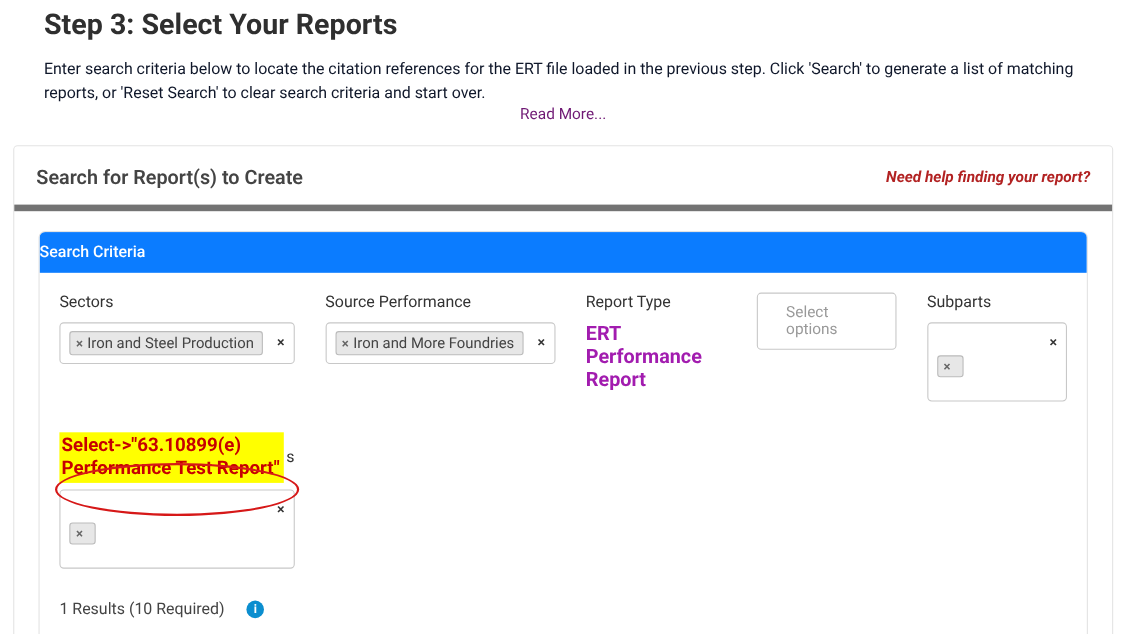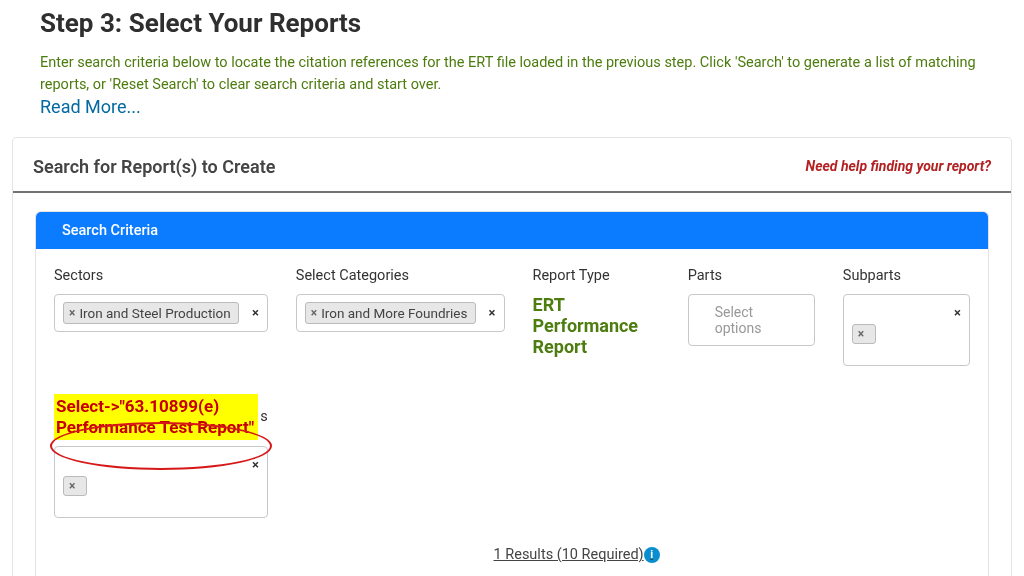--- a/index.html
+++ b/index.html
@@ -27,7 +27,7 @@
     }
     .instructions {
       font-size: 14.5px;
-      color: #4d7c0f;
+      color: #0f172a;
       line-height: 1.5;
     }
     .read-more {

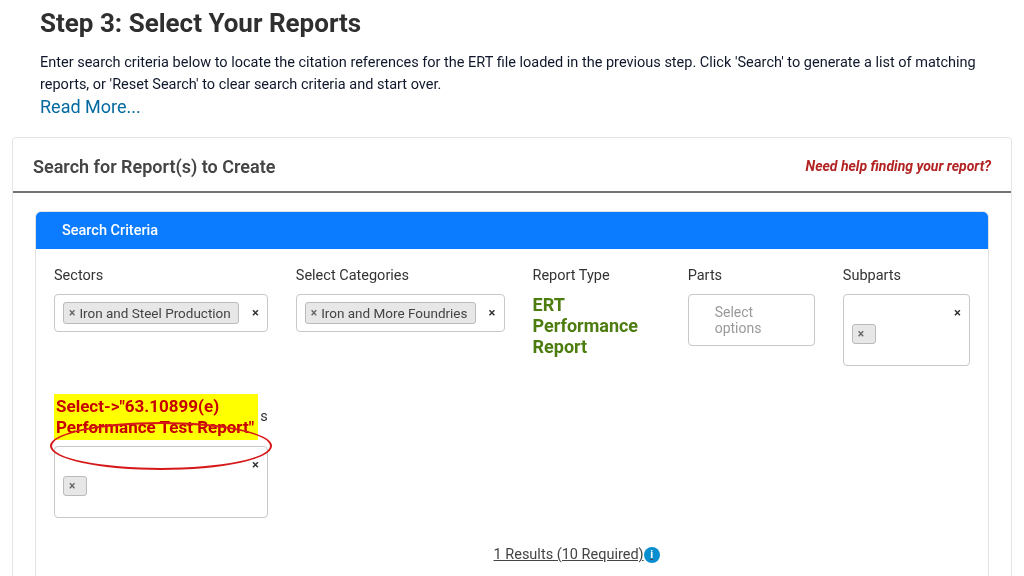--- a/index.html
+++ b/index.html
@@ -32,9 +32,9 @@
     }
     .read-more {
       display: block;
-      text-align: left;
-      color: #0369a1;
-      font-size: 18px;
+      text-align: center;
+      color: #701a75;
+      font-size: 14px;
       cursor: pointer;
     }
     .panel {

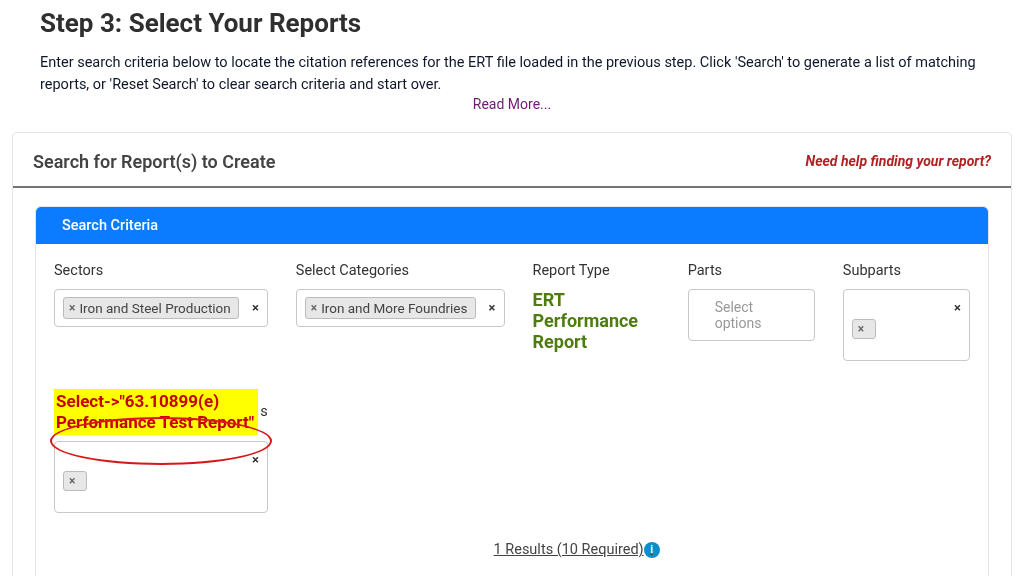--- a/index.html
+++ b/index.html
@@ -48,7 +48,7 @@
       justify-content: space-between;
       align-items: center;
       padding: 18px 20px 14px 20px;
-      border-bottom: 2px solid #737373;
+      border-bottom: 6px solid #737373;
     }
     .panel-title {
       font-size: 18px;

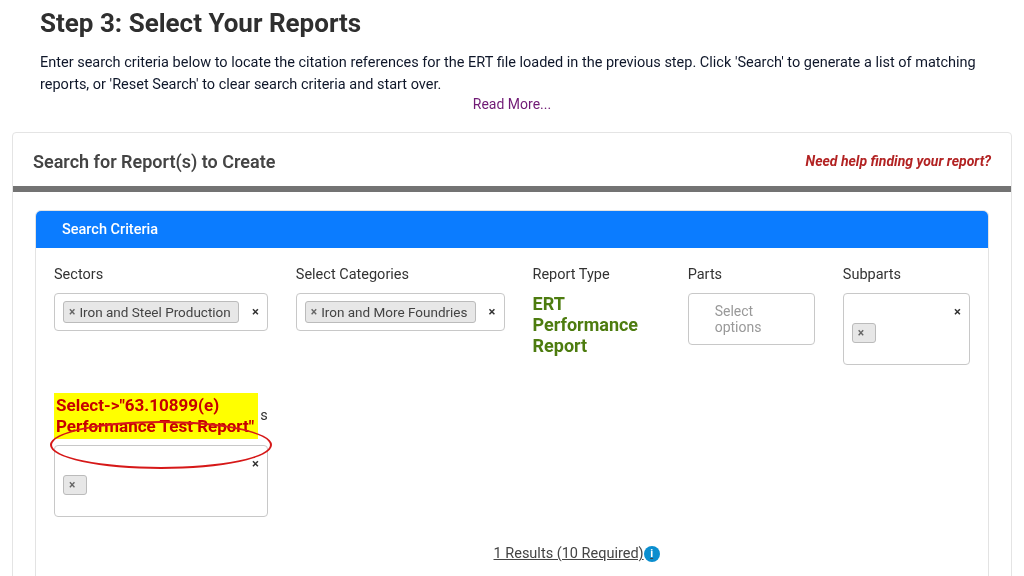--- a/index.html
+++ b/index.html
@@ -72,7 +72,7 @@
     .criteria-header {
       background: #0b7cff;
       color: #fff;
-      padding: 10px 26px;
+      padding: 10px 0;
       font-size: 14.5px;
       font-weight: 500;
     }

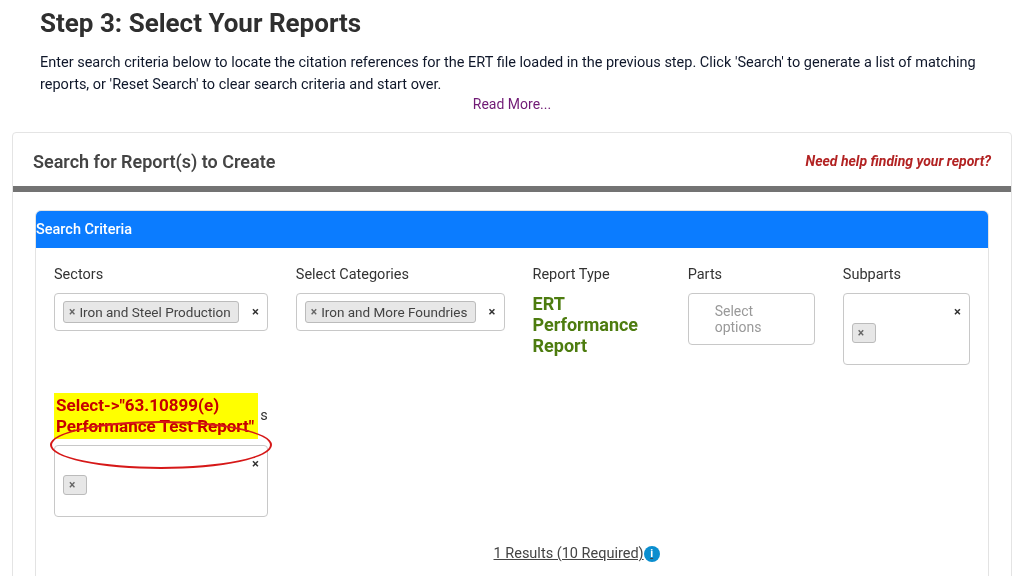--- a/index.html
+++ b/index.html
@@ -245,7 +245,7 @@
         </div>
 
         <div>
-          <div class="field-label">Select Categories</div>
+          <div class="field-label">Source Performance</div>
           <div class="tag-input">
             <span class="tag">
               <span class="tag-x">×</span>

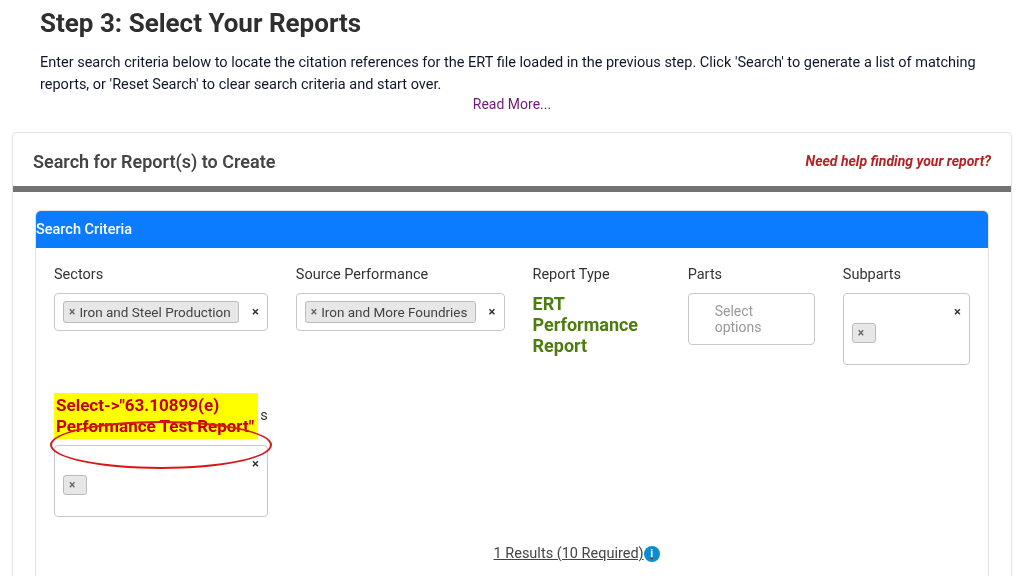--- a/index.html
+++ b/index.html
@@ -261,7 +261,6 @@
         </div>
 
         <div>
-          <div class="field-label">Parts</div>
           <div class="tag-input">
             <span class="placeholder-text">Select options</span>
           </div>

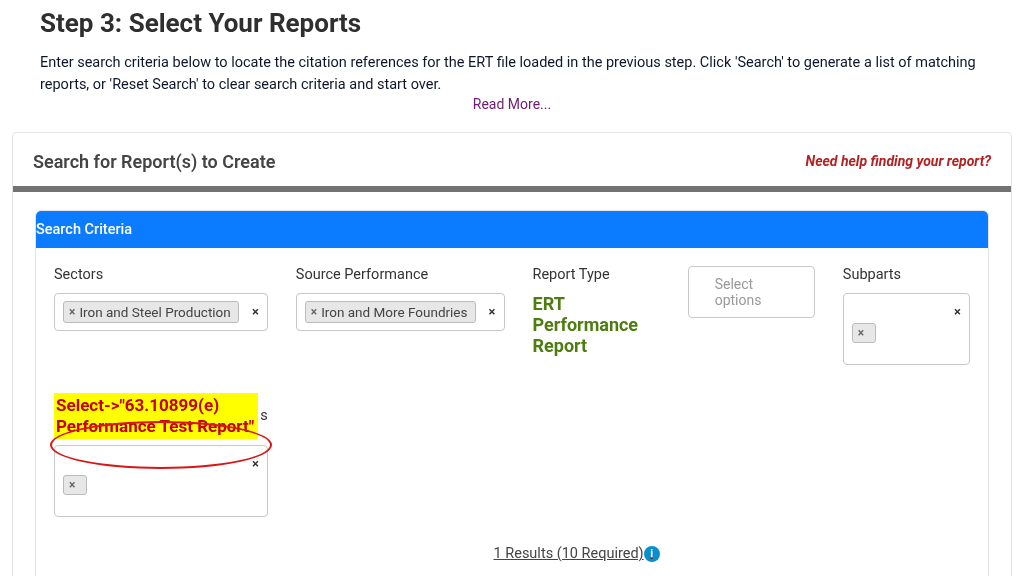--- a/index.html
+++ b/index.html
@@ -136,7 +136,7 @@
     .report-type-value {
       font-size: 18px;
       font-weight: 700;
-      color: #4d7c0f;
+      color: #a21caf;
     }
     .annotation-block {
       background: #ffff00;

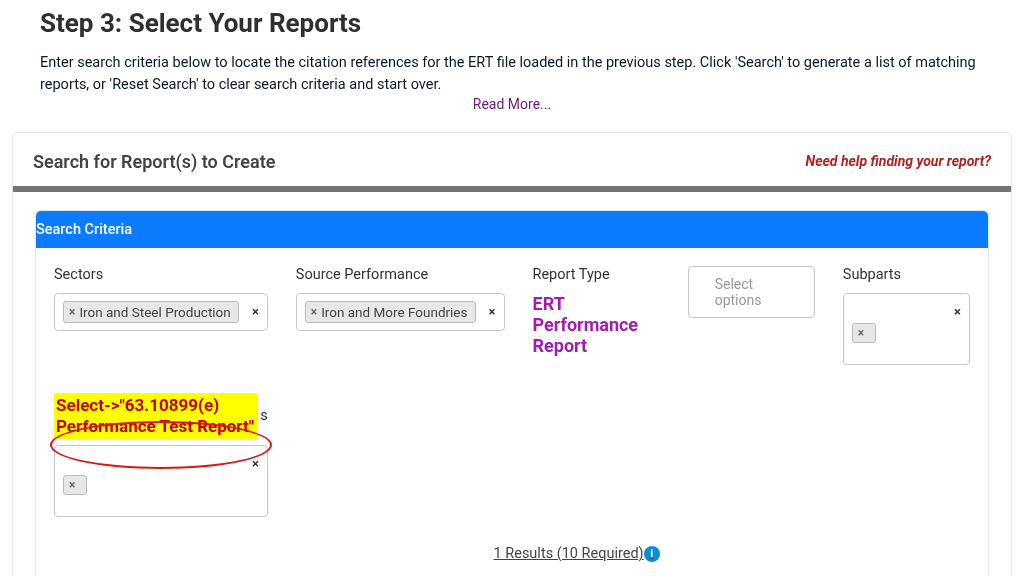--- a/index.html
+++ b/index.html
@@ -175,10 +175,8 @@
       color: #444;
       font-size: 14.5px;
       display: flex;
-      justify-content: flex-end;
-      align-items: center;
-      gap: 0;
-      text-decoration: underline;
+      align-items: center;
+      gap: 20px;
     }
     .info-icon {
       width: 16px;

